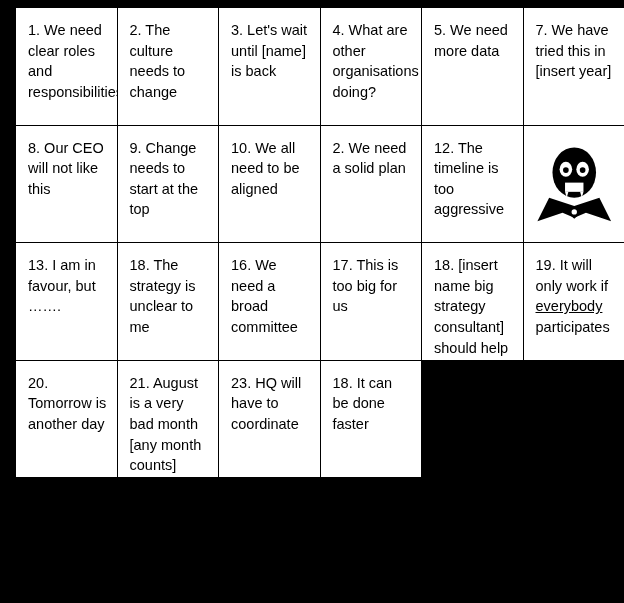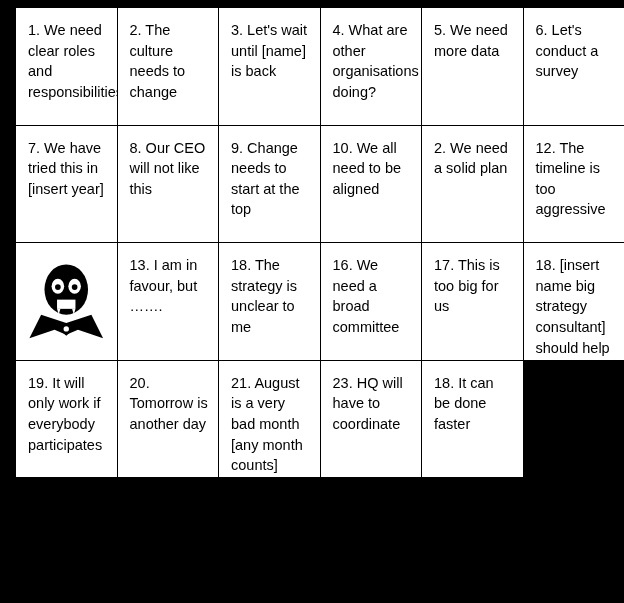--- a/index.html
+++ b/index.html
@@ -78,9 +78,6 @@
         <span class="cell-text">5. We need more data</span>
       </div>
       <div class="cell">
-        <span class="cell-text">6. Let's conduct a survey</span>
-      </div>
-      <div class="cell">
         <span class="cell-text">7. We have tried this in [insert year]</span>
       </div>
       <div class="cell">

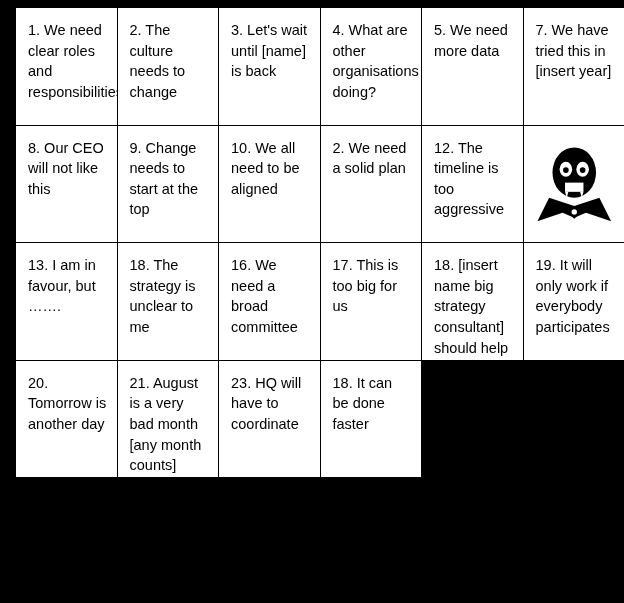--- a/index.html
+++ b/index.html
@@ -55,6 +55,7 @@
     display: block;
   }
   .underline-word {
+    text-decoration: underline;
   }
 </style>
 </head>

